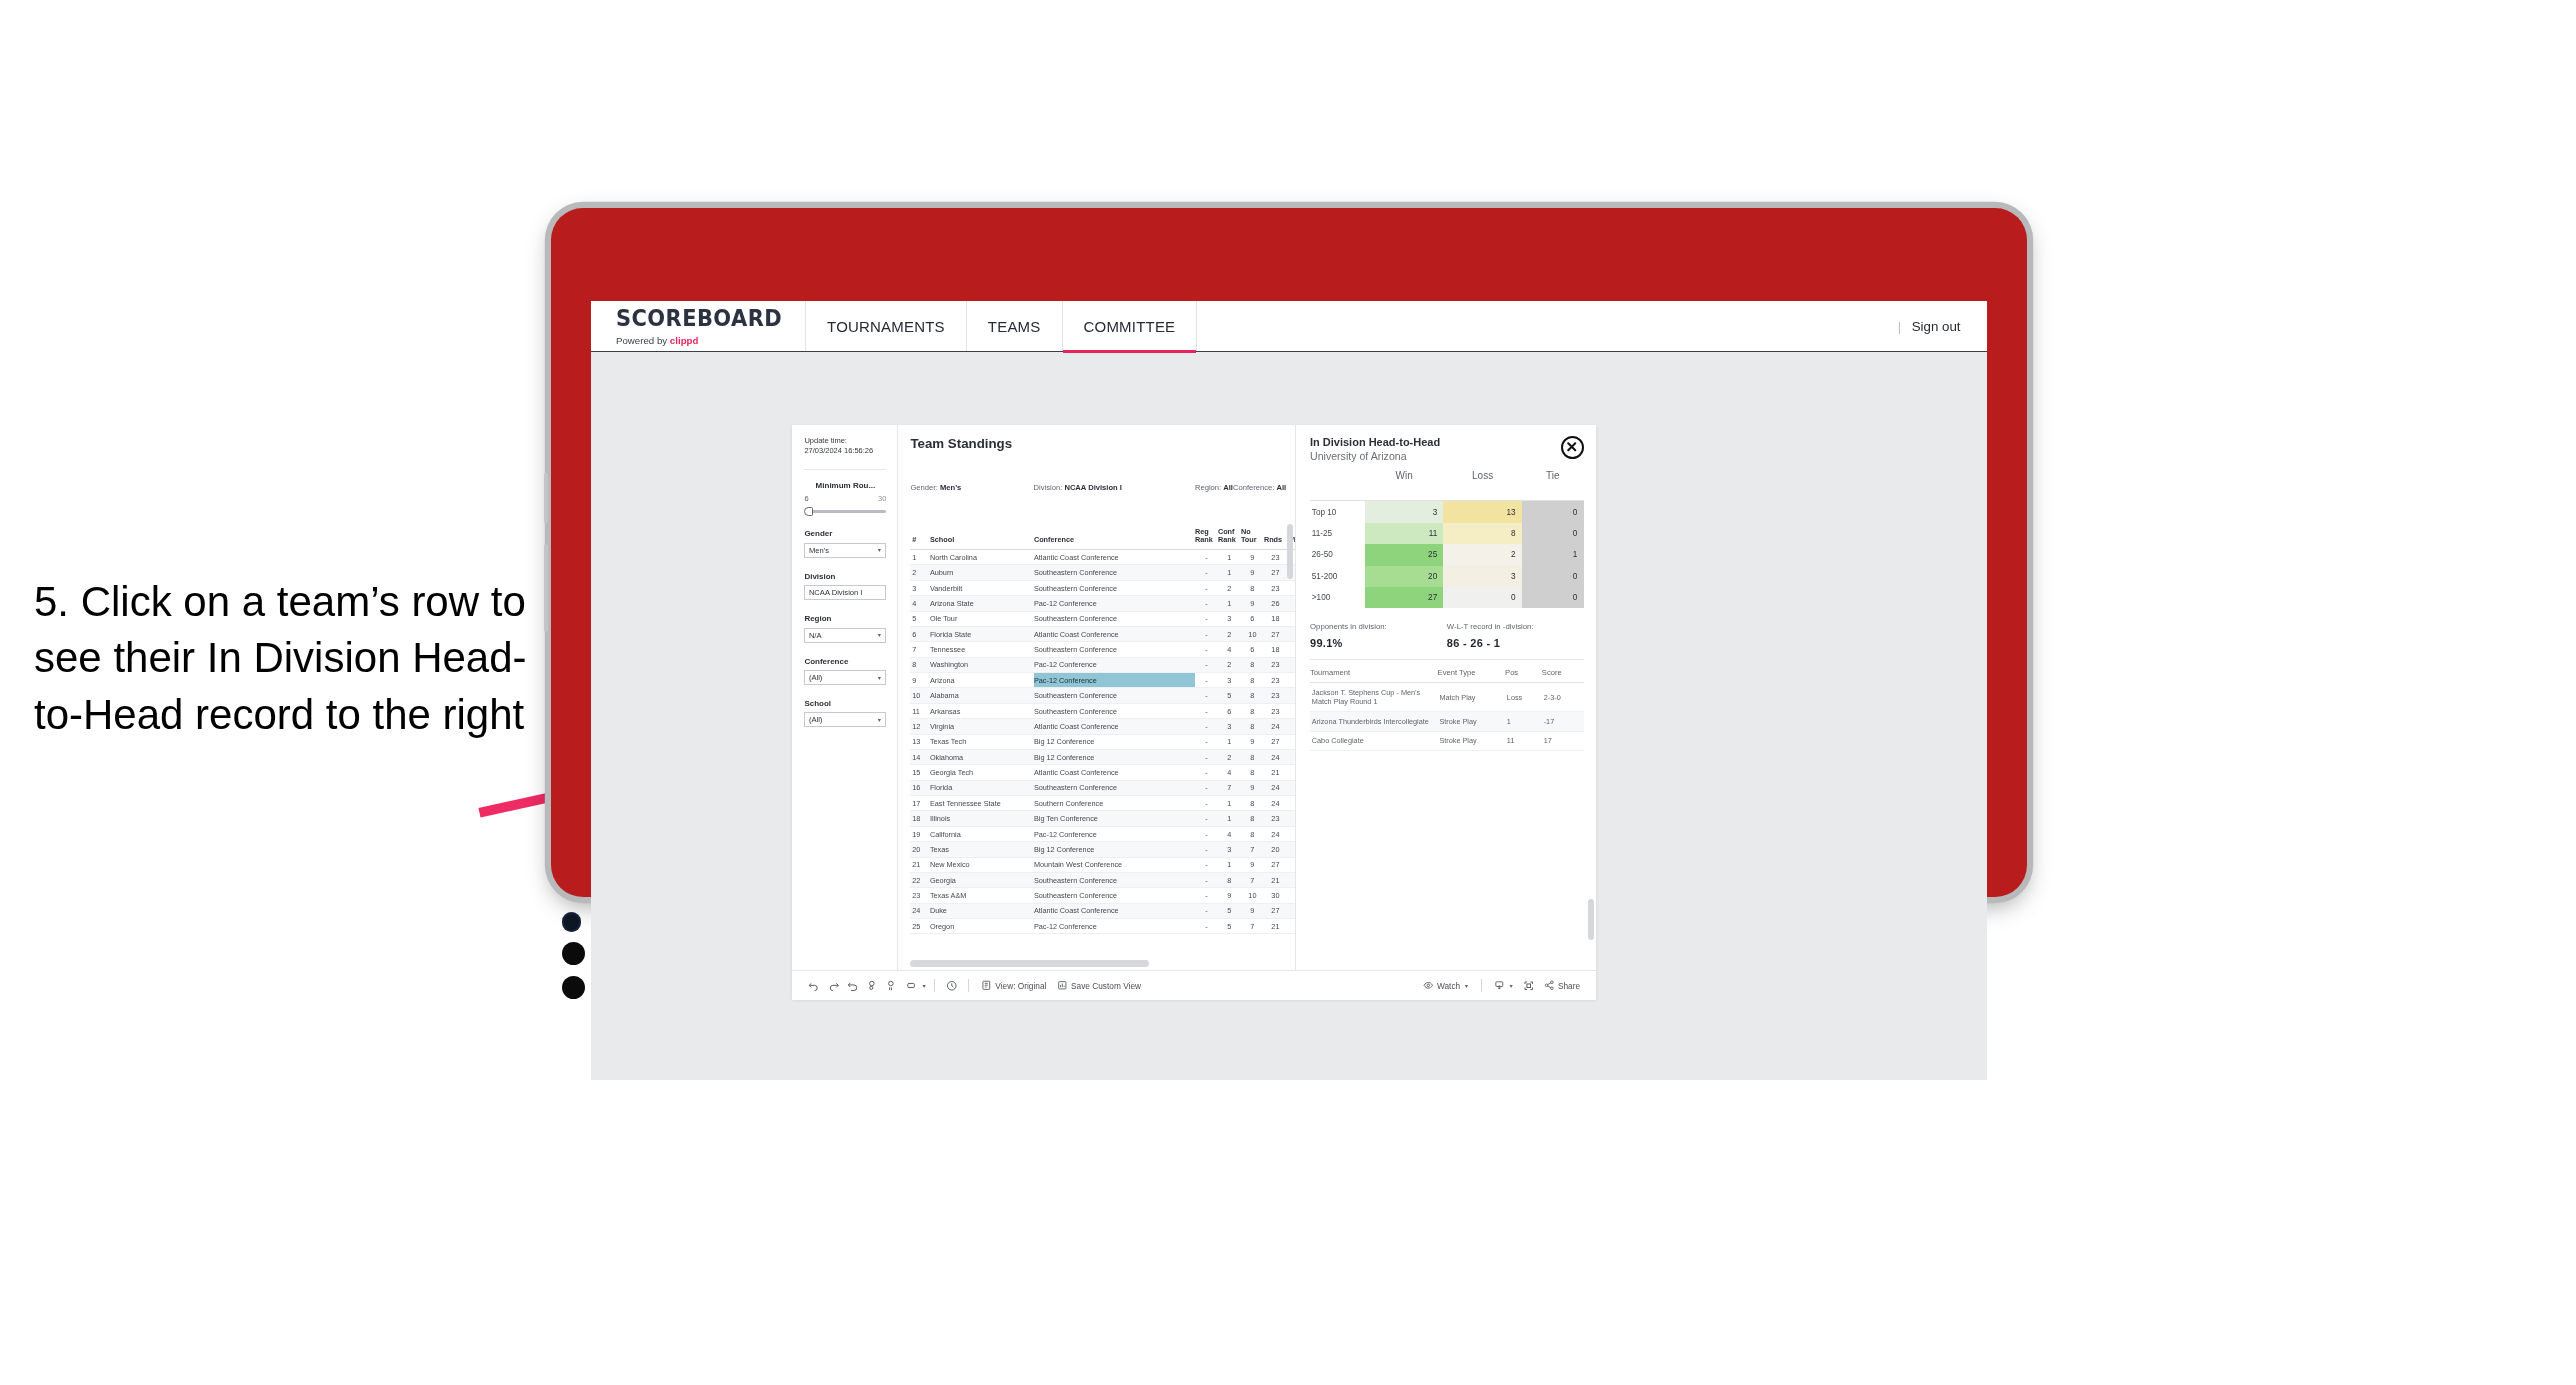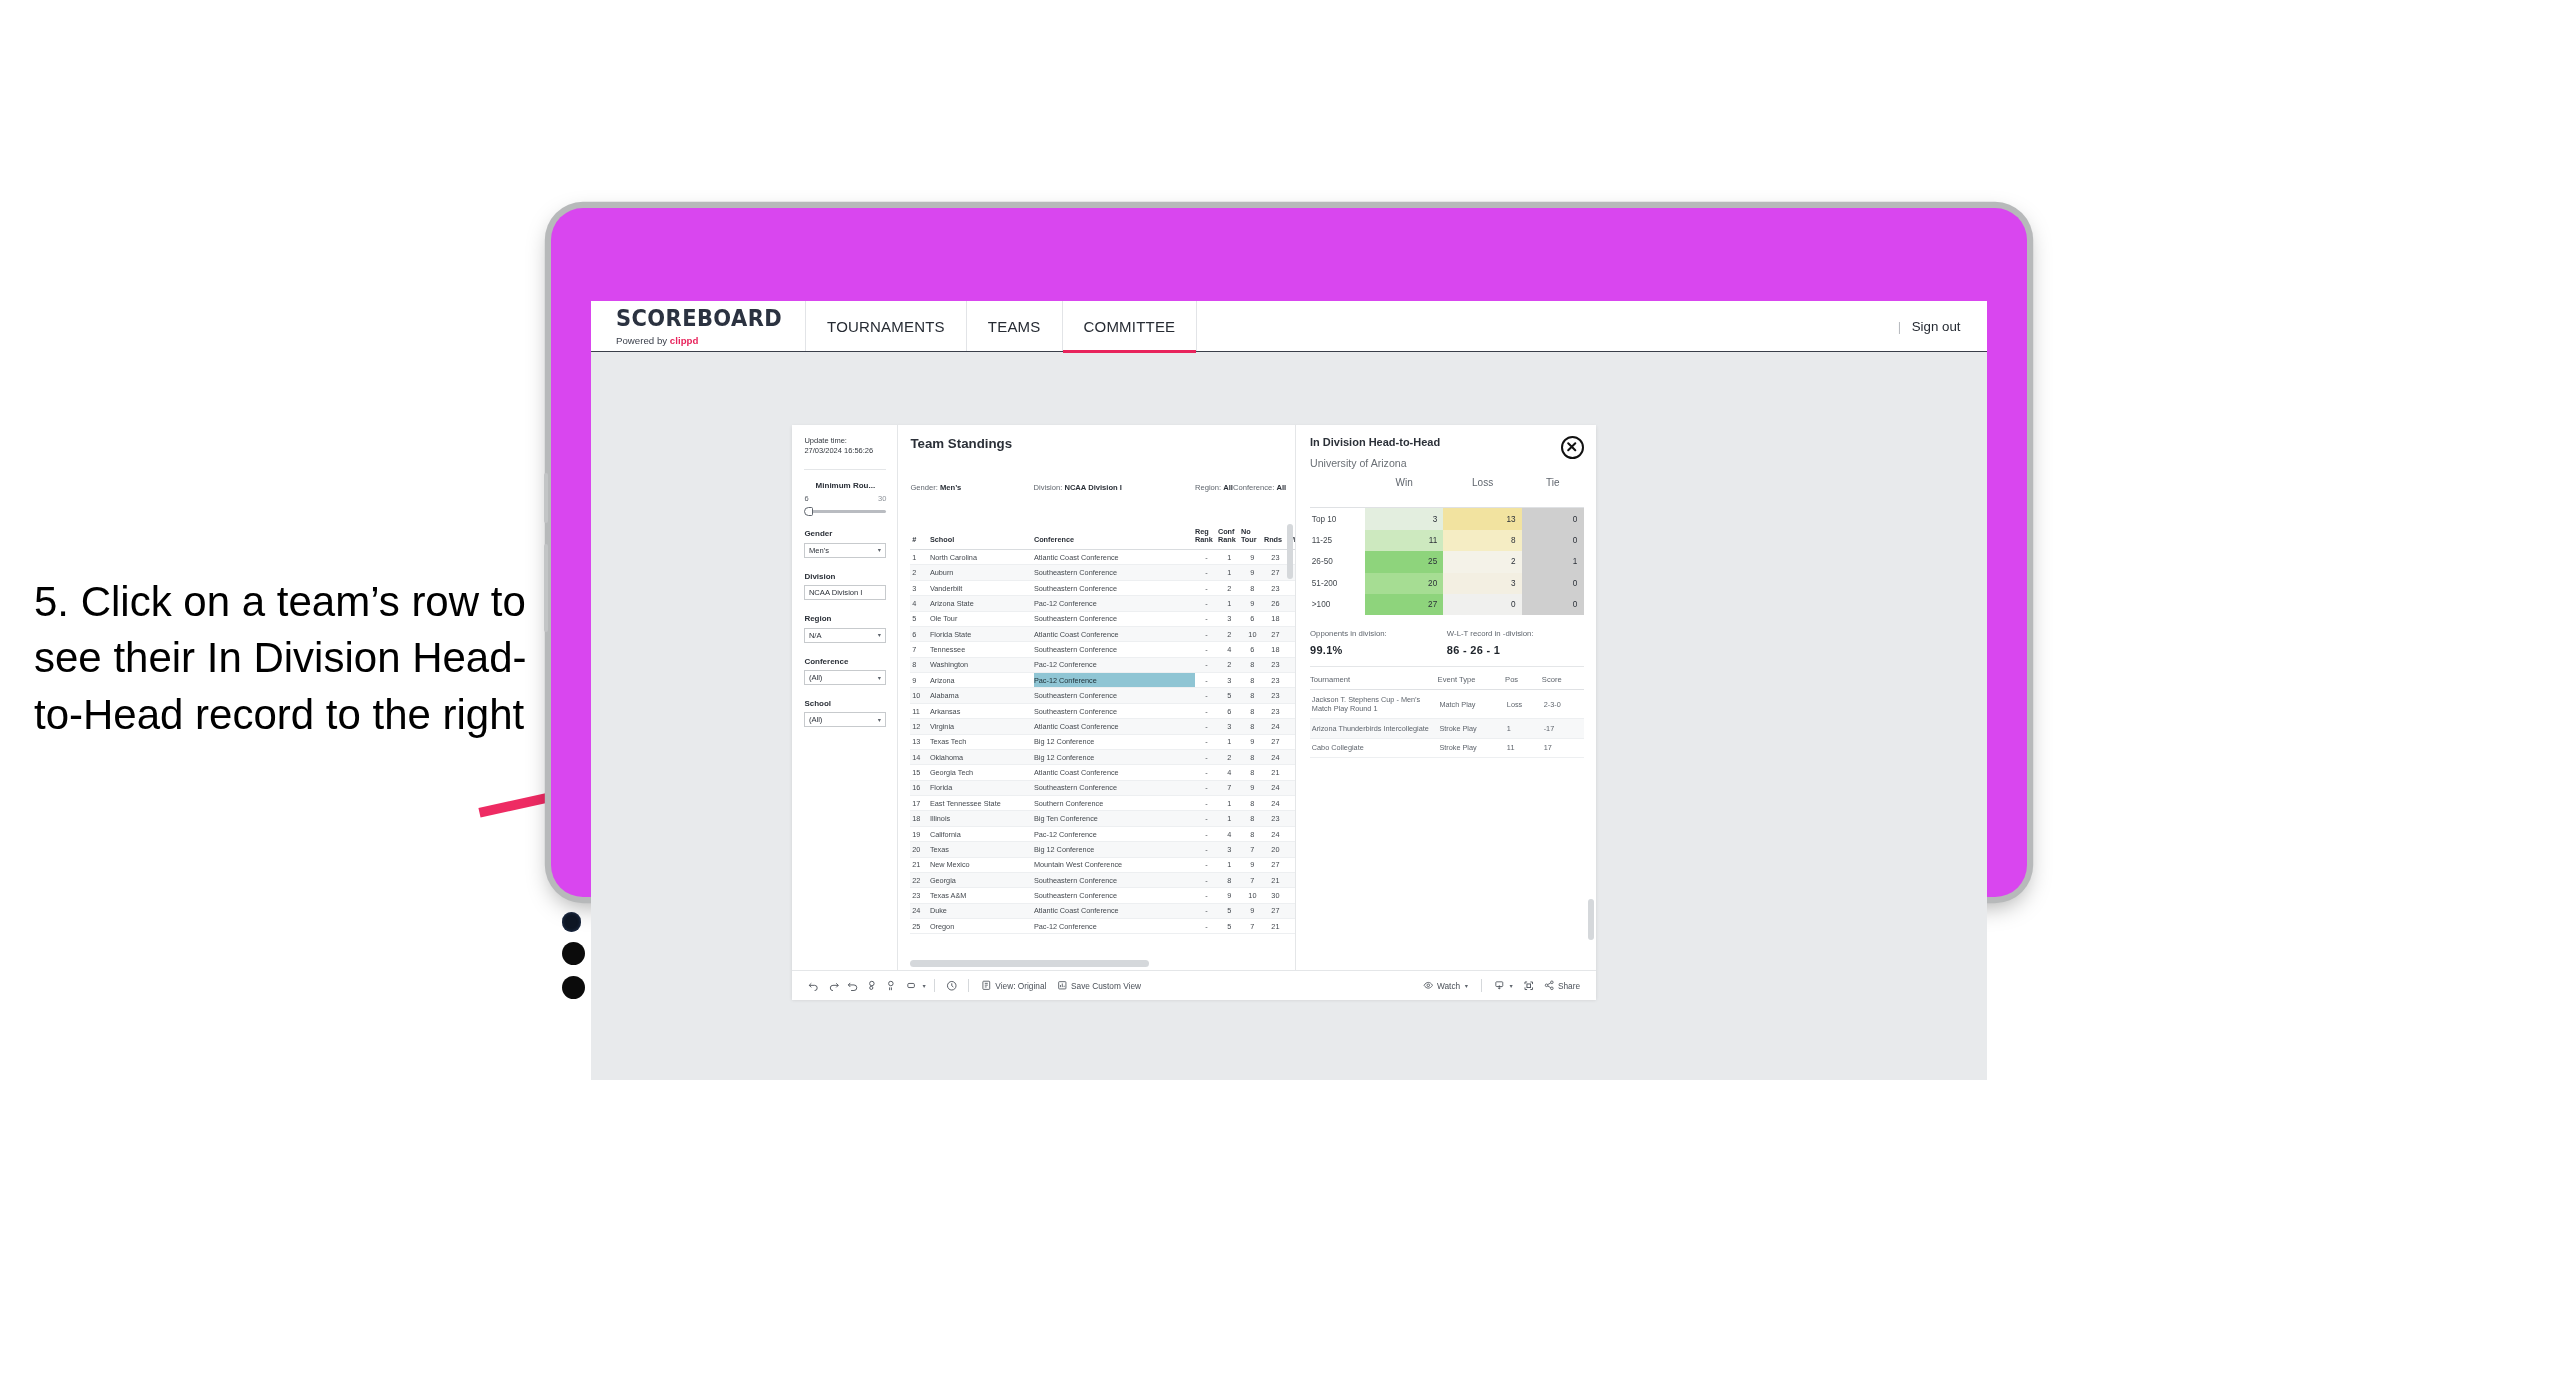--- a/index.html
+++ b/index.html
@@ -30,7 +30,7 @@
     position: absolute;
     left: 551px; top: 208px;
     width: 1476px; height: 689px;
-    background: #d946ef;
+    background: #b91c1c;
     border-radius: 32px;
     box-shadow: 0 0 0 6.2px #b7b9ba, 0 8.8px 23px rgba(0,0,0,.34);
   }

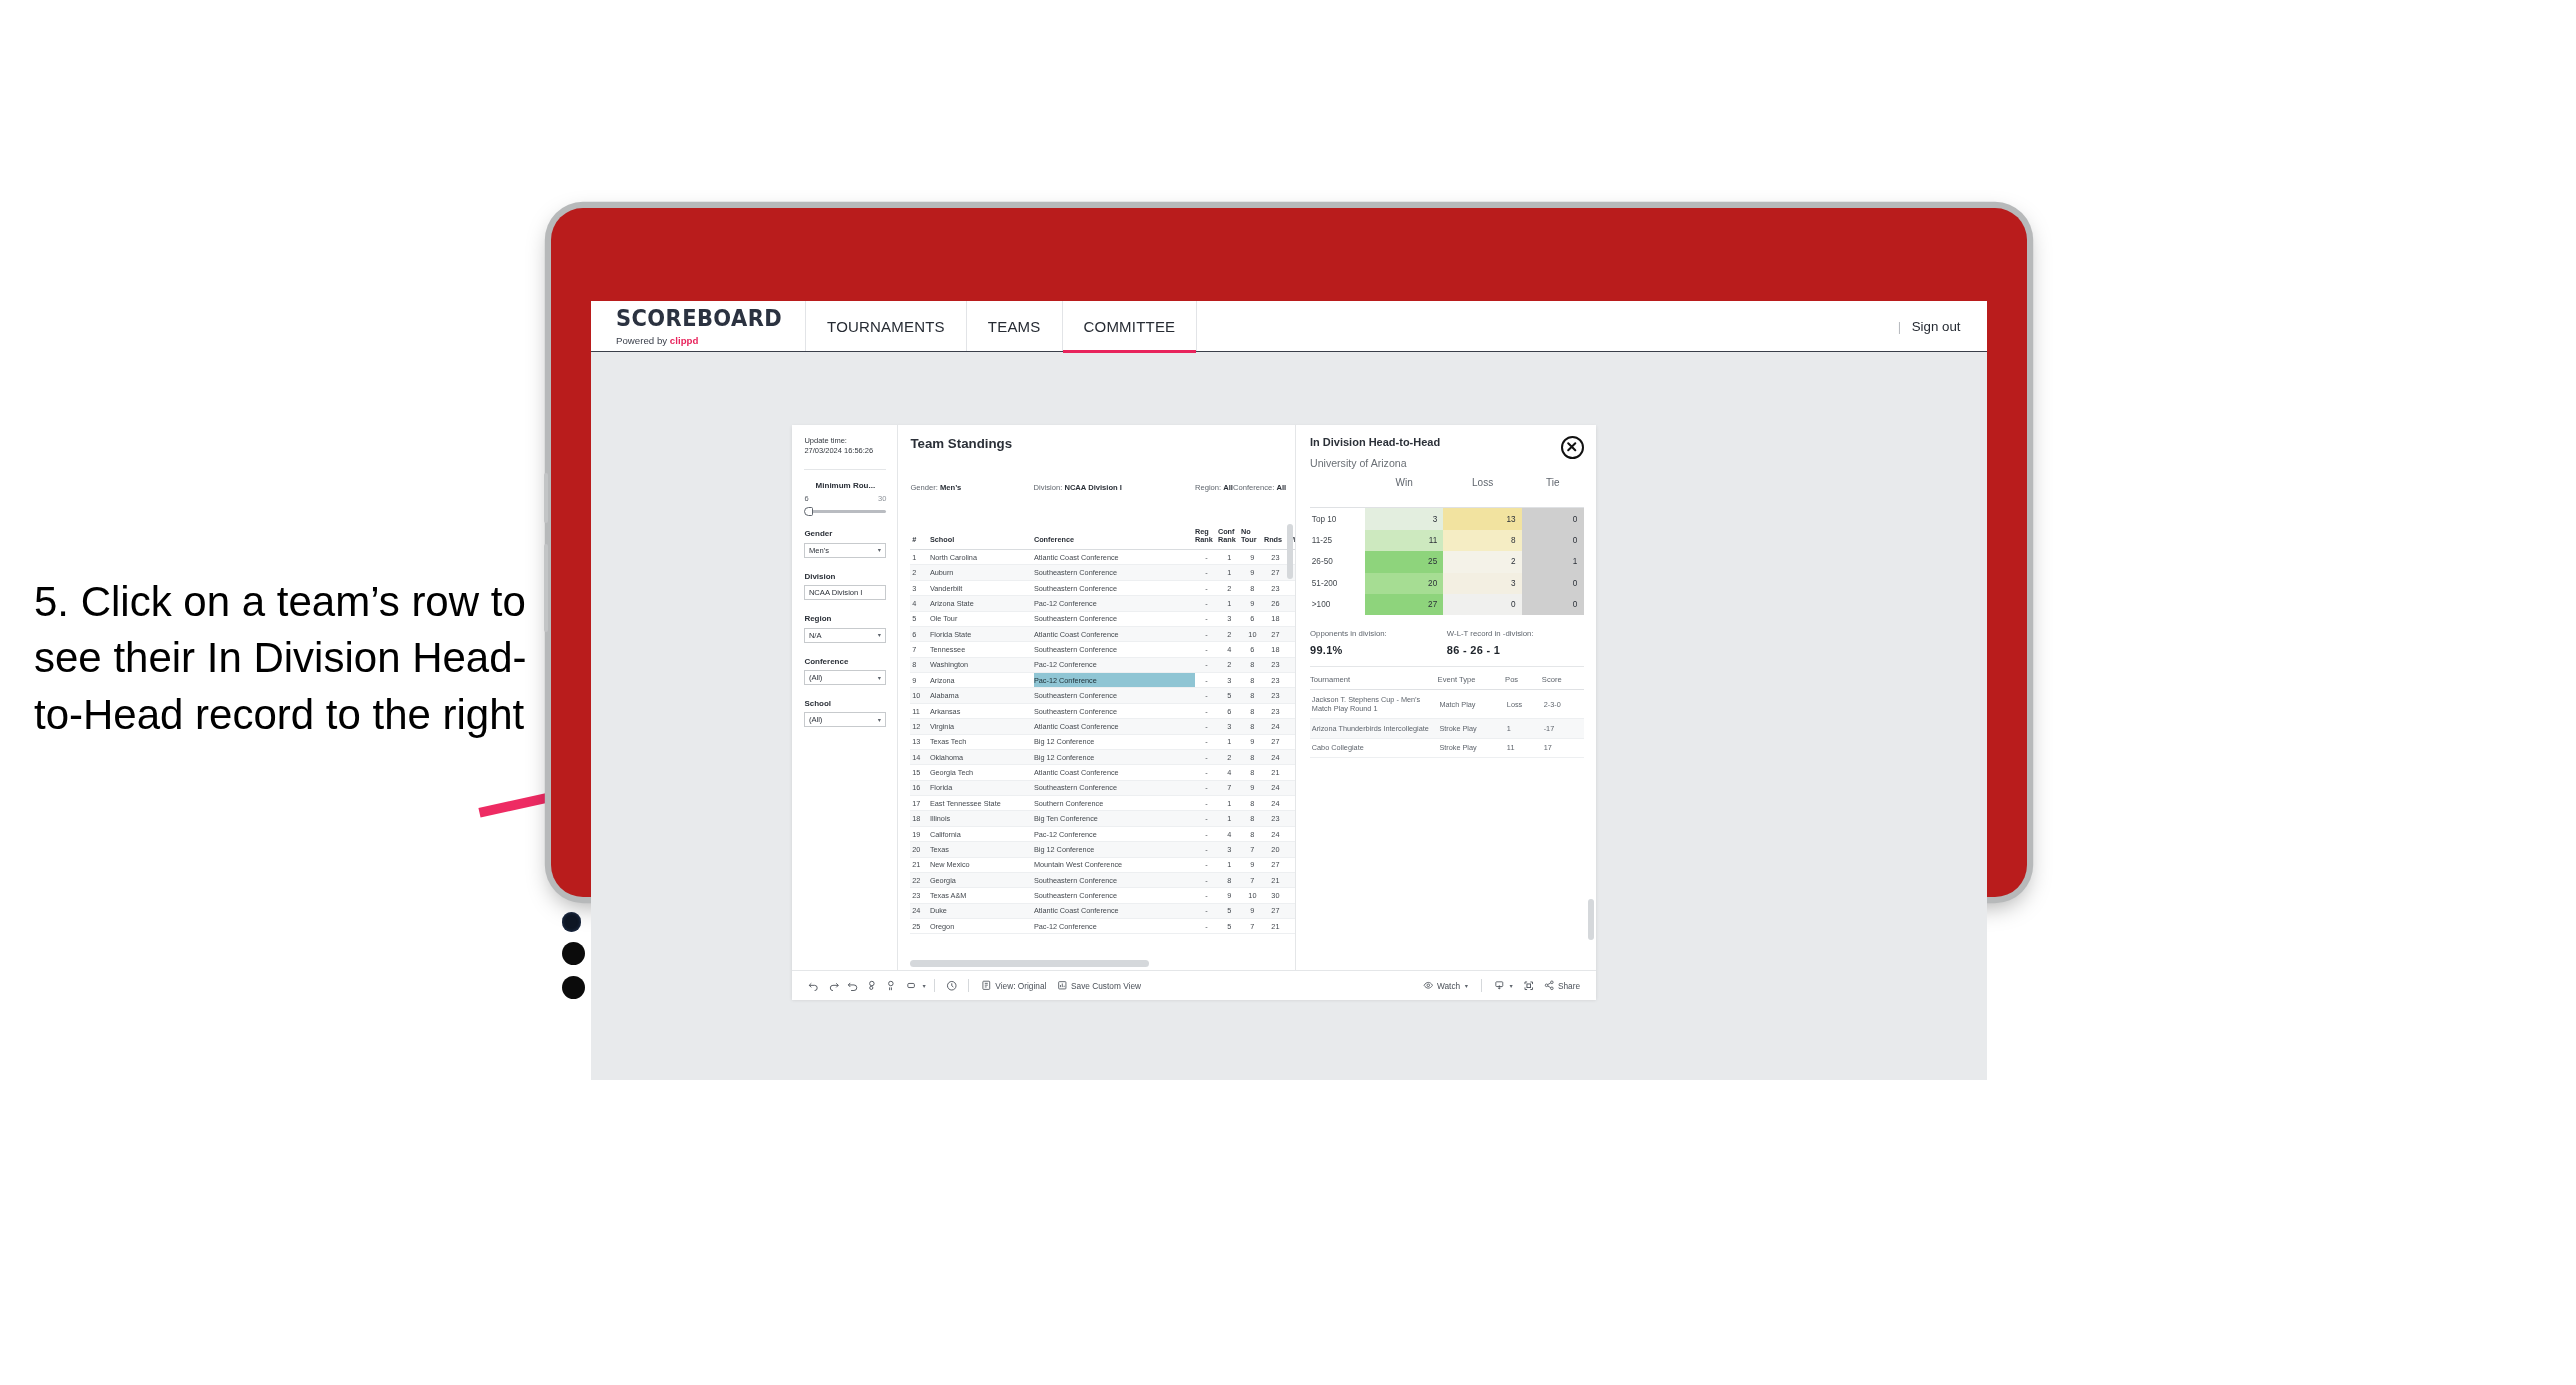--- a/index.html
+++ b/index.html
@@ -170,7 +170,7 @@
     font-size:8px; color:#44494f;
   }
   .h2h-title { font-size:11px; font-weight:700; color:#2b3038; }
-  .h2h-sub { font-size:10.6px; color:#6b7076; margin-top:9px; }
+  .h2h-sub { font-size:10.6px; color:#6b7076; margin-top:2px; }
   .close-btn {
     position:absolute; right:12.4px; top:10.6px;
     width:23px; height:23px; border:2.3px solid #111; border-radius:50%;

